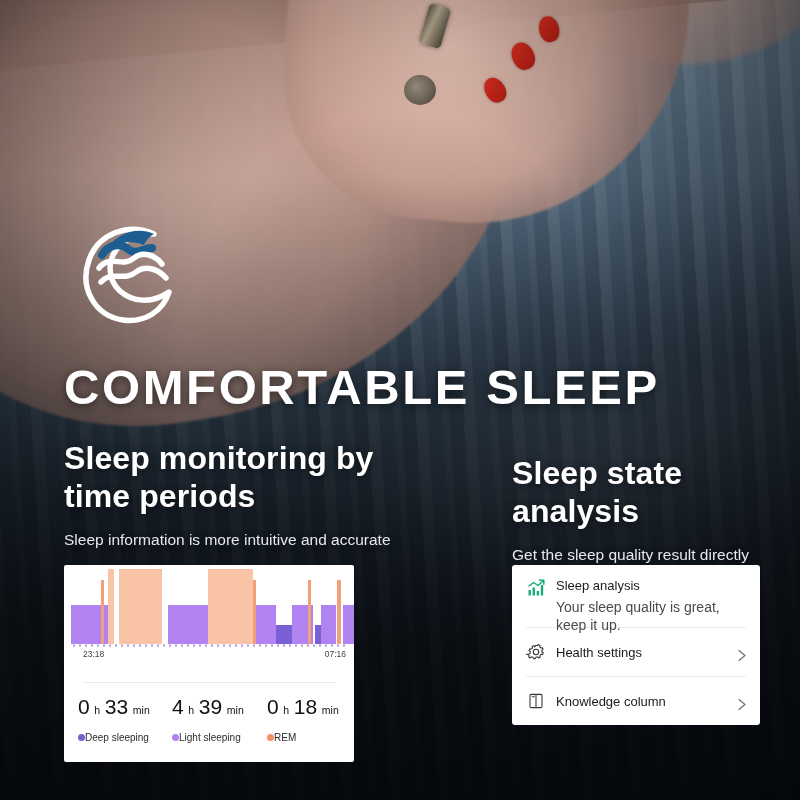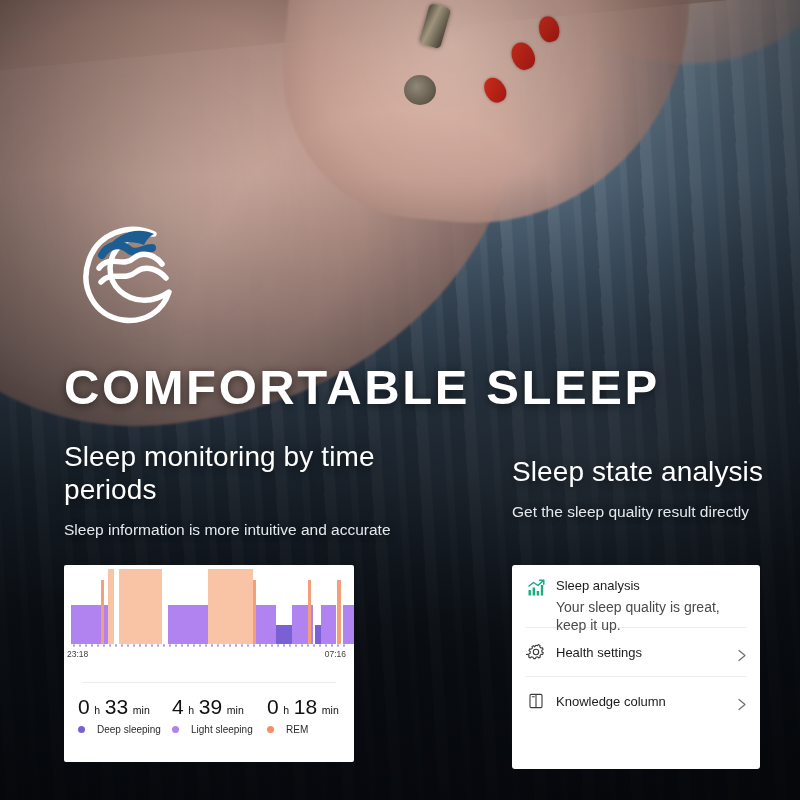--- a/index.html
+++ b/index.html
@@ -123,7 +123,7 @@
   .col-right { position: absolute; left: 512px; top: 455px; width: 270px; }
 
   .sub-head {
-    color: #ffffff; font-size: 28px; font-weight: normal;
+    color: #ffffff; font-size: 32px; font-weight: bold;
     line-height: 1.18; letter-spacing: 0.1px;
     text-shadow: 0 2px 8px rgba(0,0,0,0.5);
   }

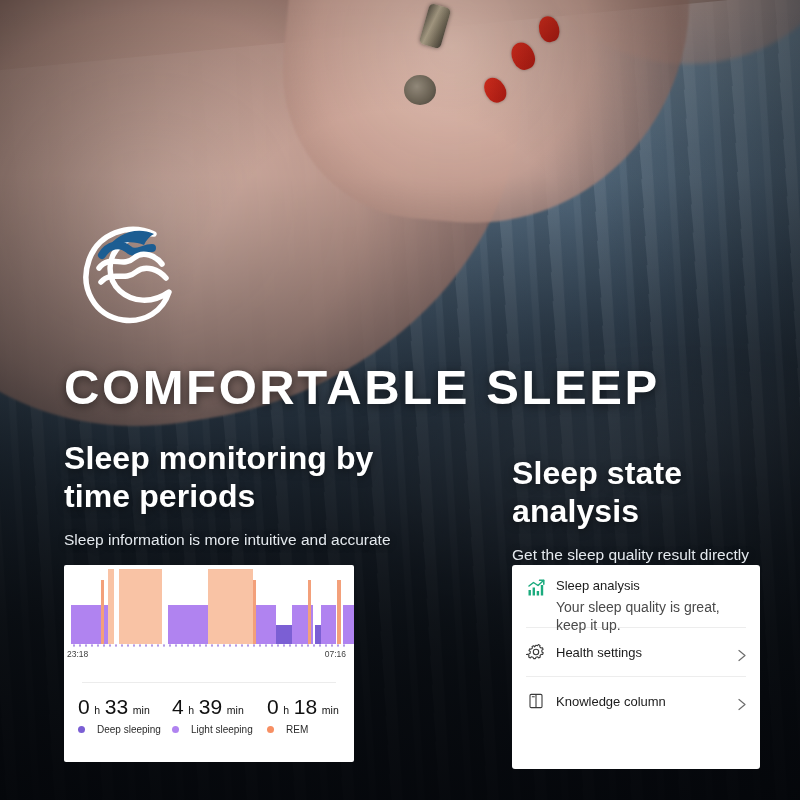--- a/index.html
+++ b/index.html
@@ -174,7 +174,7 @@
   
   .list-card {
     position: absolute; left: 512px; top: 565px;
-    width: 248px; height: 204px;
+    width: 248px; height: 160px;
     background: #ffffff; border-radius: 3px; overflow: hidden;
   }
   .row { position: relative; display: flex; align-items: center; padding: 0 14px; }

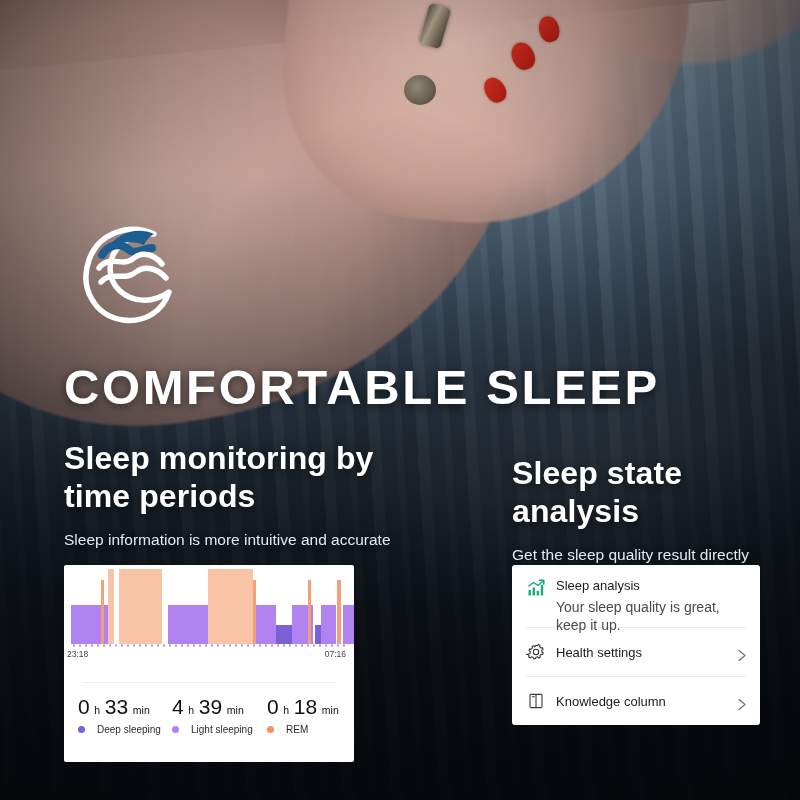--- a/index.html
+++ b/index.html
@@ -152,7 +152,7 @@
     position: absolute; bottom: 1px;
     font-size: 8.5px; color: #3f3f3f; font-family: "Liberation Sans", sans-serif;
   }
-  .time-start { left: 3px; margin-top: 24px; }
+  .time-start { left: 19px; margin-top: 24px; }
   .time-end   { right: 8px; padding-left: 8px; }
 
   .card-divider { margin: 22px 18px 0 18px; height: 1px; background: #ececec; }

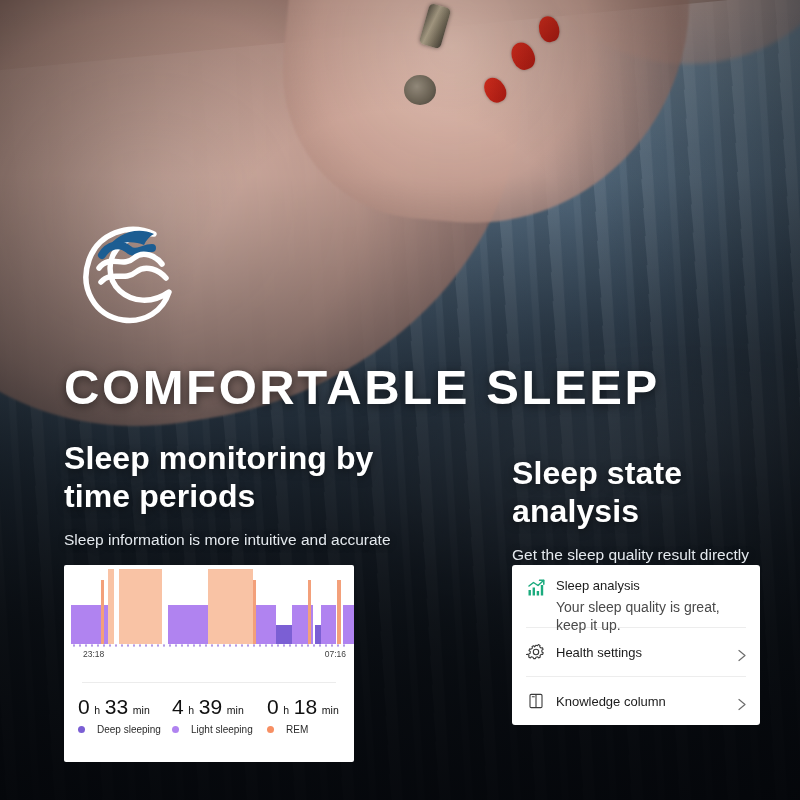--- a/index.html
+++ b/index.html
@@ -166,7 +166,7 @@
   .stat-val .big { font-size: 21px; font-weight: normal; letter-spacing: 0.2px; }
   .stat-val .sml { font-size: 10.5px; }
   .stat-leg {
-    margin-top: 7px; display: flex; align-items: center; gap: 12px;
+    margin-top: 15px; display: flex; align-items: center; gap: 0;
     font-size: 10px; color: #2b2b2b; white-space: nowrap;
   }
   .dot { width: 7px; height: 7px; border-radius: 50%; flex: 0 0 auto; }

